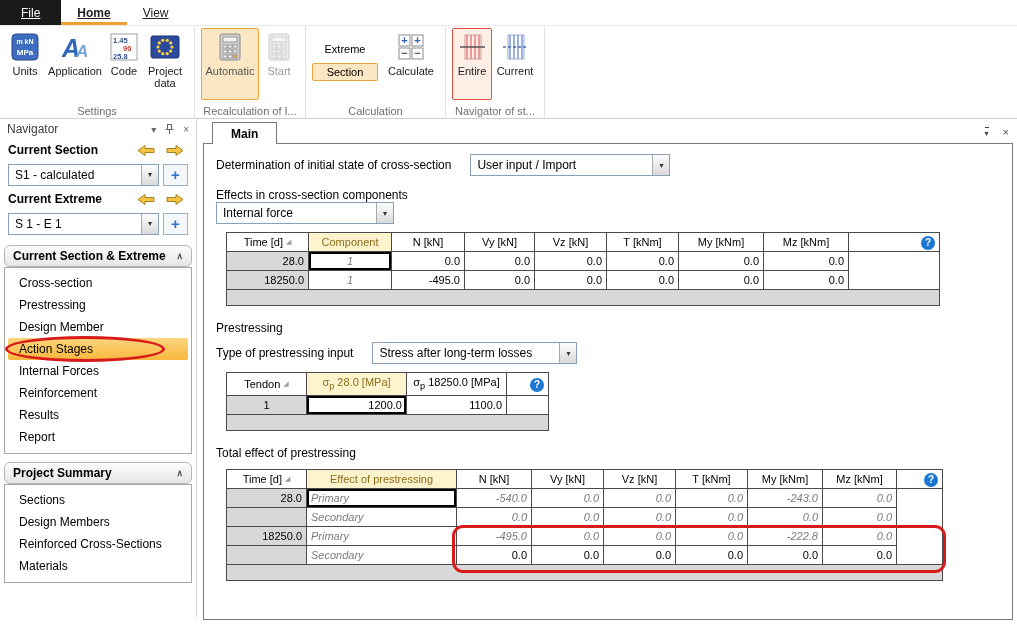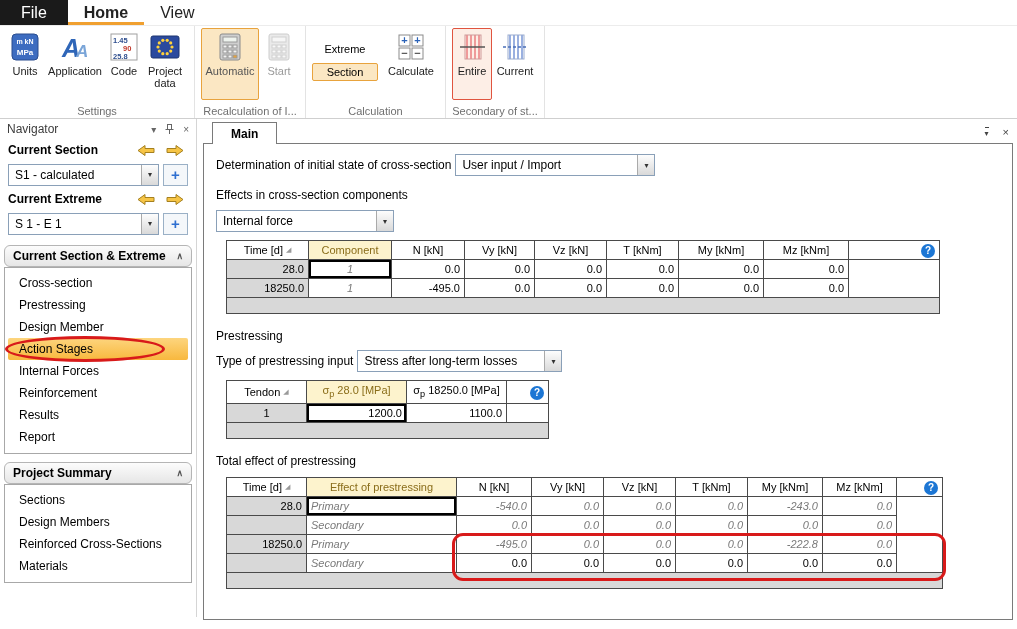--- a/index.html
+++ b/index.html
@@ -13,7 +13,7 @@
   
   .tabbar { position:absolute; left:0; top:0; right:0; height:26px; background:#fff;
             border-bottom:1px solid #ececec; display:flex; align-items:stretch; }
-  .tab { padding:0 16px; display:flex; align-items:center; font-size:16px; color:#222; }
+  .tab { padding:0 16px; display:flex; align-items:center; font-size:12px; color:#222;text-decoration:underline; }
   .tab-file { background:#1a1a1a; color:#fff; padding:0 21px; }
   .tab-active { box-shadow: inset 0 -3px 0 #F0A030; font-weight:bold; }
 

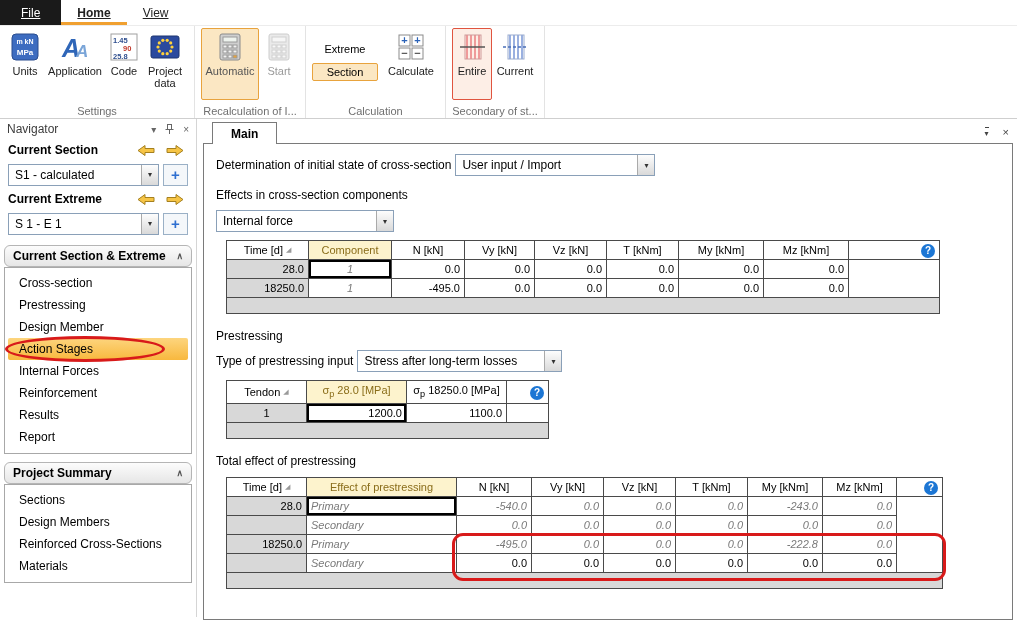--- a/index.html
+++ b/index.html
@@ -239,7 +239,7 @@
       </svg>
       <span class="blabel">Current</span>
     </div>
-    <div class="rgroup-label">Secondary of st...</div>
+    <div class="rgroup-label">Navigator of st...</div>
   </div>
 
   <div style="flex:1"></div>

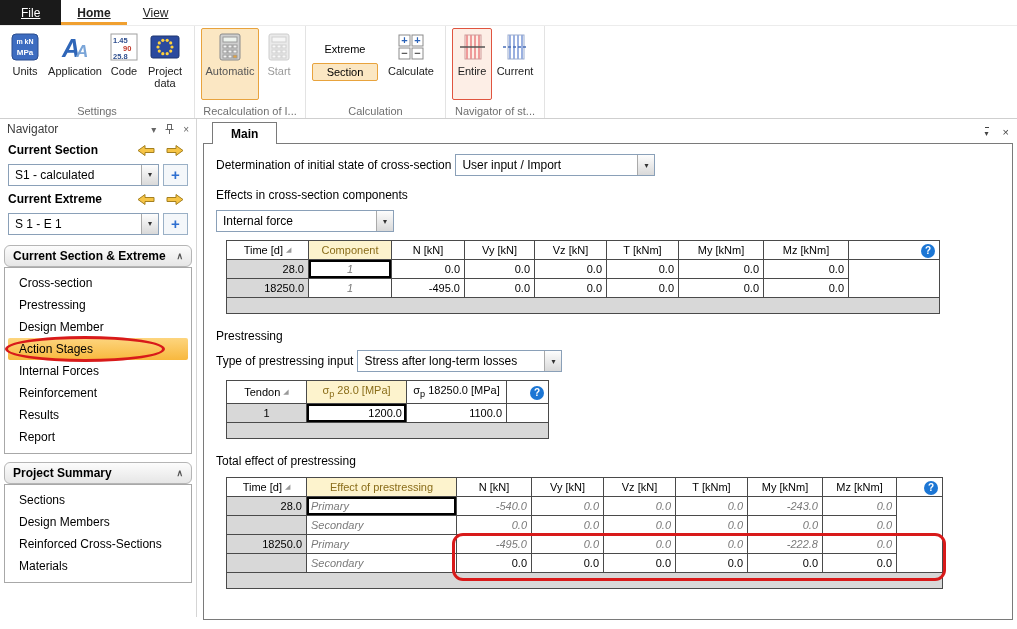--- a/index.html
+++ b/index.html
@@ -76,7 +76,7 @@
   .dockicon { border-top:1.5px solid #444; font-size:8px; line-height:9px; padding-top:1px; }
   .main-panel { position:absolute; left:203px; top:143px; width:810px; height:477px;
                 border:1px solid #7a7a7a; background:#fff; padding:10px 12px; overflow:hidden; }
-  .inline-row { display:flex; align-items:center; gap:4px; }
+  .inline-row { display:flex; align-items:center; gap:19px; }
   .lbl { font-size:12px; }
   .w200 { width:200px;justify-content:center; } .w178 { width:178px; } .w205 { width:205px; }
 

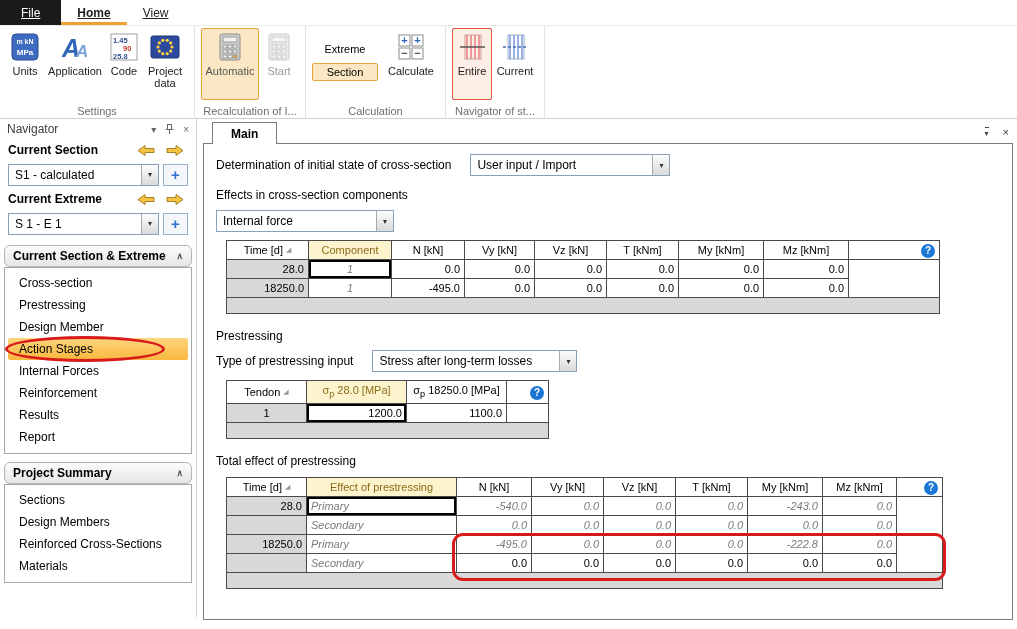--- a/index.html
+++ b/index.html
@@ -363,7 +363,7 @@
 
   <div class="lbl" style="margin-top:12px">Effects in cross-section components</div>
 
-  <div class="combo w178" style="margin-top:8px">
+  <div class="combo w178" style="">
     <div class="combo-label">Internal force</div>
     <div class="combo-btn">
         <span>▾</span>

